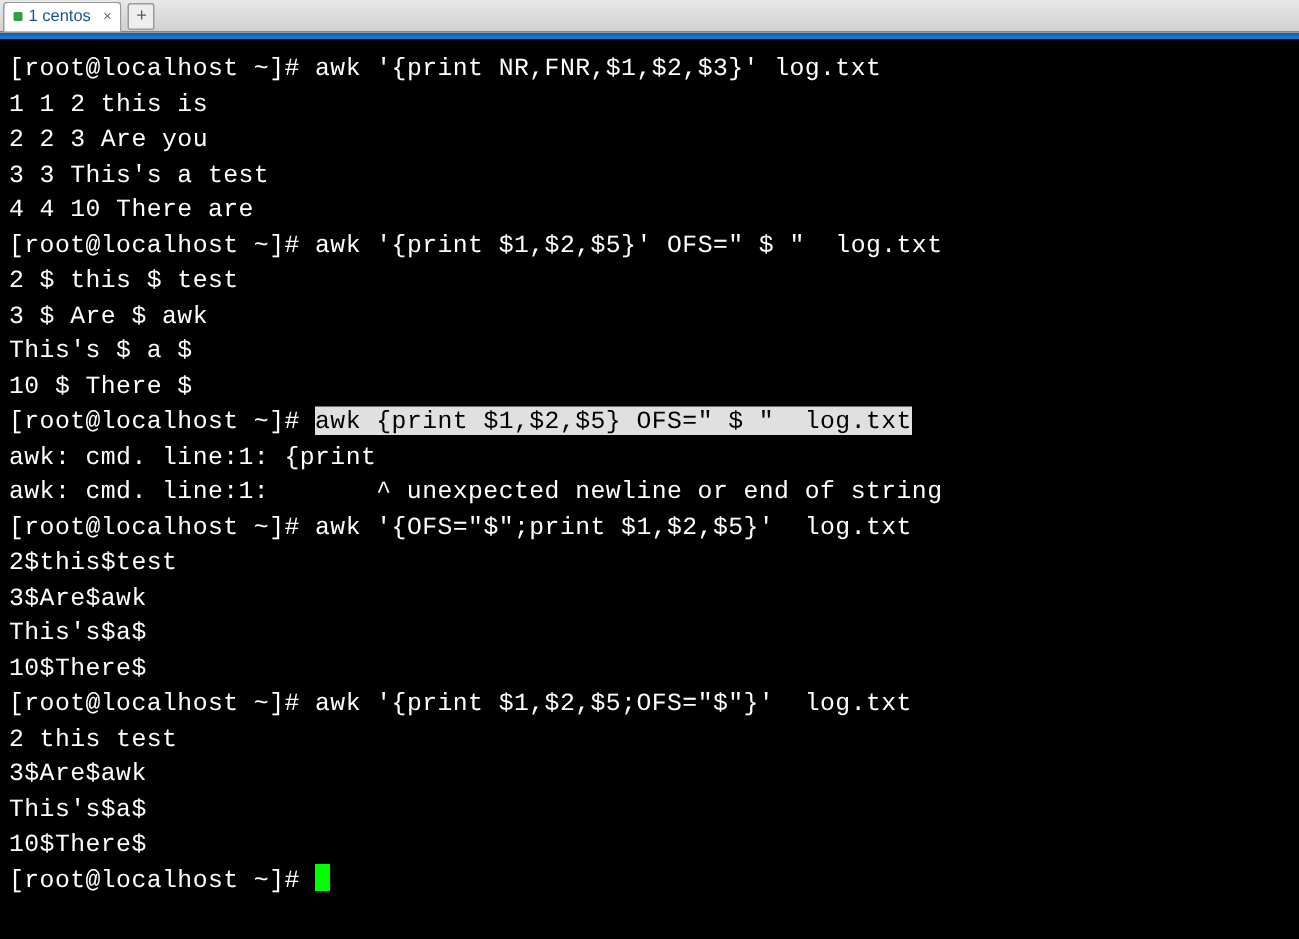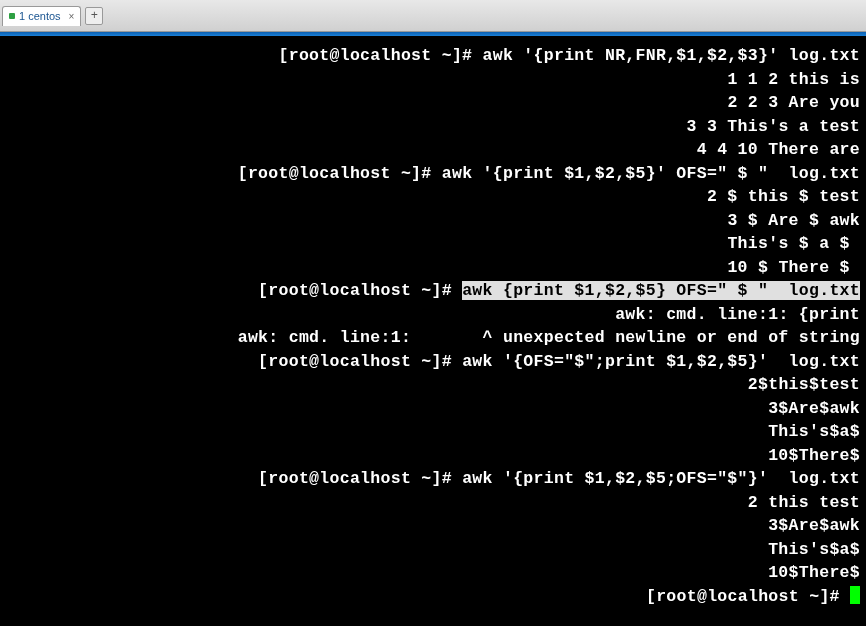--- a/index.html
+++ b/index.html
@@ -12,7 +12,7 @@
     }
     .tab-bar {
       background: linear-gradient(to bottom, #e8e8e8, #d0d0d0);
-      height: 32px;
+      height: 22px;
       display: flex;
       align-items: center;
       border-bottom: 1px solid #999;

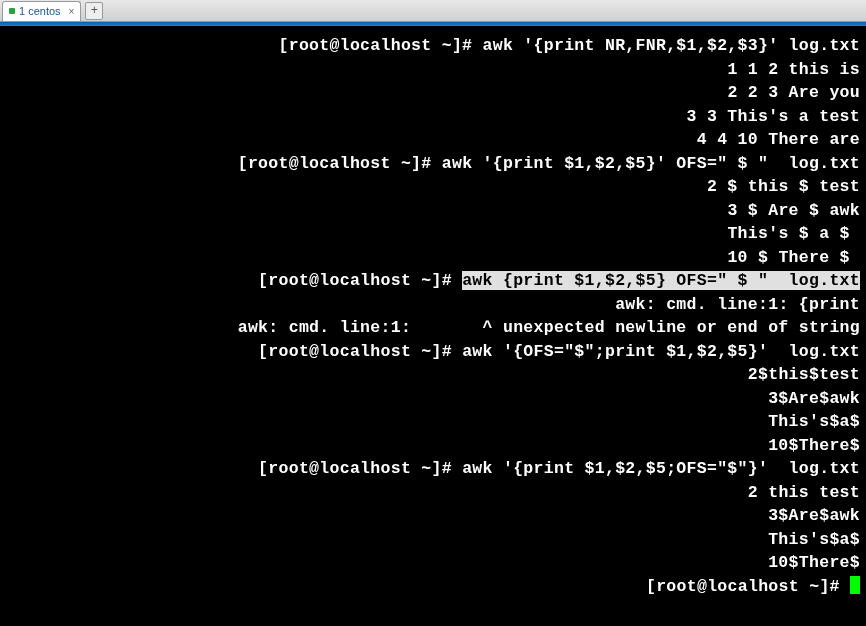--- a/index.html
+++ b/index.html
@@ -65,12 +65,11 @@
       background: #000;
       color: #fff;
       font-size: 16.5px;
-      font-weight: bold;
+      font-weight: normal;
       padding: 8px 6px 0 6px;
       line-height: 23.5px;
       white-space: pre;
       letter-spacing: 0.3px;
-      text-align: right;
     }
     .prompt { color: #fff; }
     .hl {

